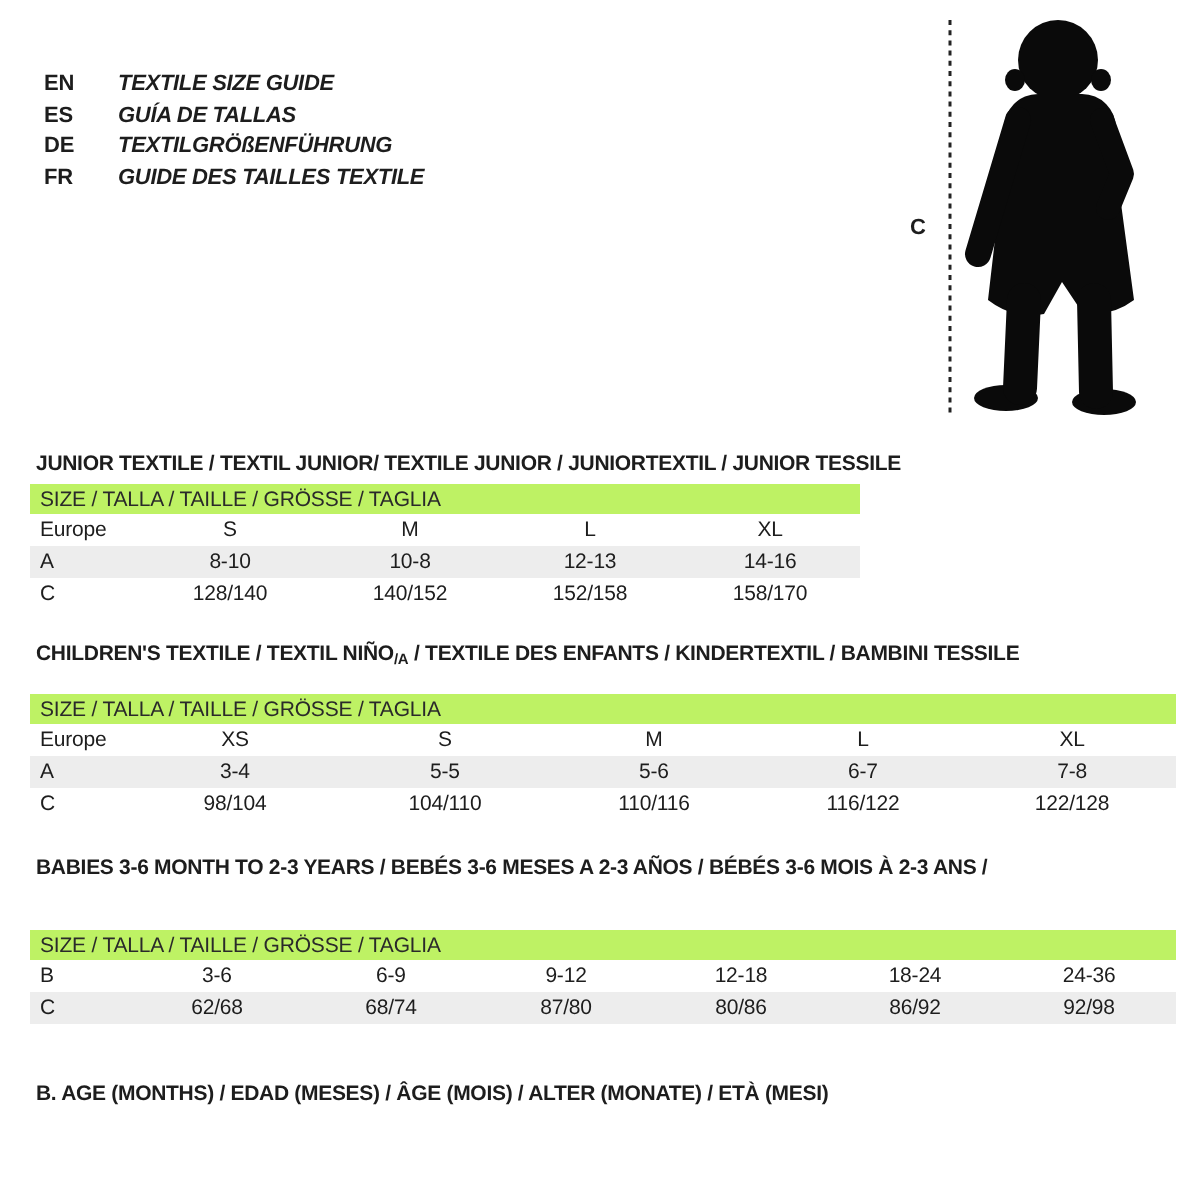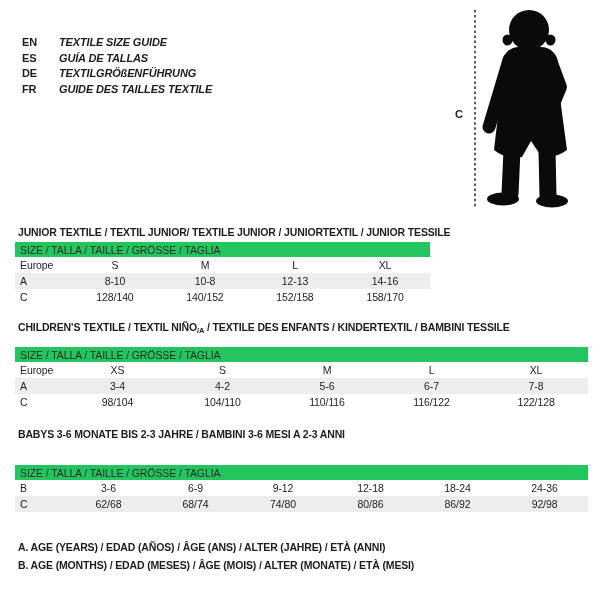--- a/index.html
+++ b/index.html
@@ -24,7 +24,7 @@
   
   table.size-table{position:absolute;border-collapse:collapse;table-layout:fixed;
     font-size:10.5px;color:#1d1d1d;letter-spacing:-0.1px;}
-  .size-table th.bar{background:#22c55e;font-weight:normal;text-align:left;
+  .size-table th.bar{background:#bef264;font-weight:normal;text-align:left;
     padding:0 0 0 5px;height:15px;font-size:10.5px;color:#2a2a2a;}
   .size-table td{height:16px;text-align:center;padding:0;font-weight:normal;vertical-align:middle;}
   .size-table td.lbl{text-align:left;padding-left:5px;}

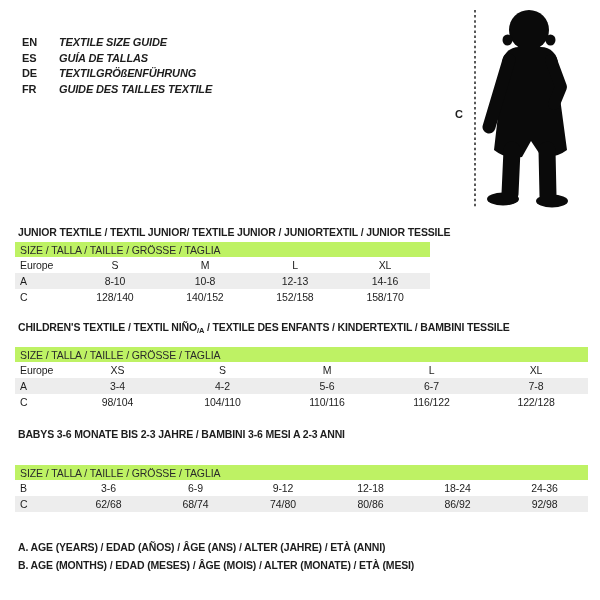--- a/index.html
+++ b/index.html
@@ -143,7 +143,7 @@
   <tr class="shaded">
     <td class="lbl">A</td>
     <td>3-4</td>
-    <td>4-2</td>
+    <td>5-5</td>
     <td>5-6</td>
     <td>6-7</td>
     <td>7-8</td>

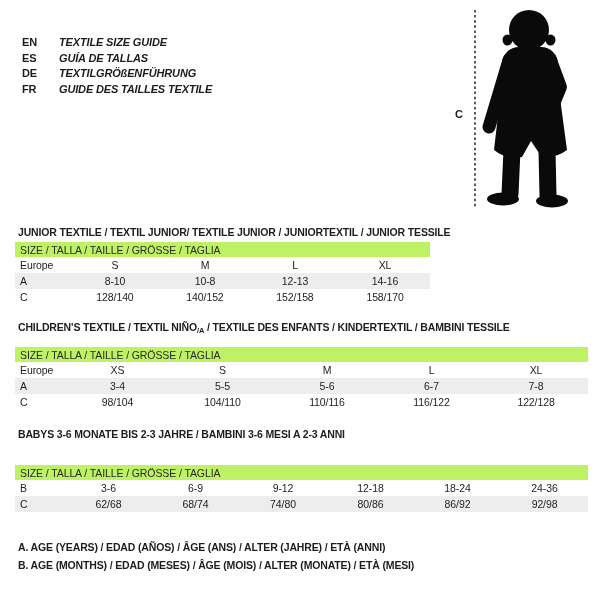--- a/index.html
+++ b/index.html
@@ -160,6 +160,7 @@
   </table>
 
 <div class="tbl-title tbl-title-multiline" style="left:18px;top:426px;">
+  <div>BABIES 3-6 MONTH TO 2-3 YEARS / BEBÉS 3-6 MESES A 2-3 AÑOS / BÉBÉS 3-6 MOIS À 2-3 ANS /</div>
   <div>BABYS 3-6 MONATE BIS 2-3 JAHRE / BAMBINI 3-6 MESI A 2-3 ANNI</div>
 </div>
 <table class="size-table" style="left:15px;top:465px;width:573px;">

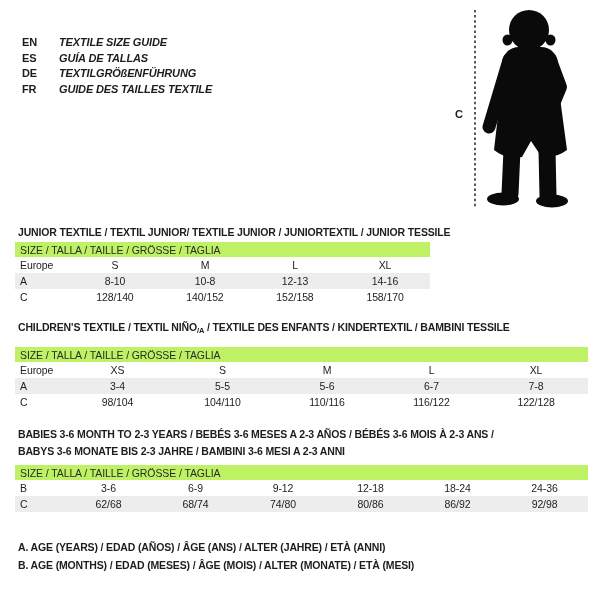--- a/index.html
+++ b/index.html
@@ -161,7 +161,6 @@
 
 <div class="tbl-title tbl-title-multiline" style="left:18px;top:426px;">
   <div>BABIES 3-6 MONTH TO 2-3 YEARS / BEBÉS 3-6 MESES A 2-3 AÑOS / BÉBÉS 3-6 MOIS À 2-3 ANS /</div>
-  <div>BABYS 3-6 MONATE BIS 2-3 JAHRE / BAMBINI 3-6 MESI A 2-3 ANNI</div>
 </div>
 <table class="size-table" style="left:15px;top:465px;width:573px;">
   <colgroup>

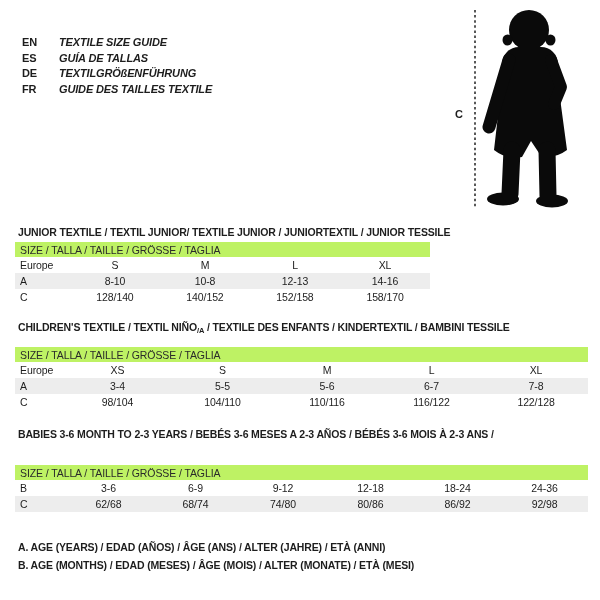--- a/index.html
+++ b/index.html
@@ -189,7 +189,7 @@
     <td class="lbl">C</td>
     <td>62/68</td>
     <td>68/74</td>
-    <td>74/80</td>
+    <td>87/80</td>
     <td>80/86</td>
     <td>86/92</td>
     <td>92/98</td>

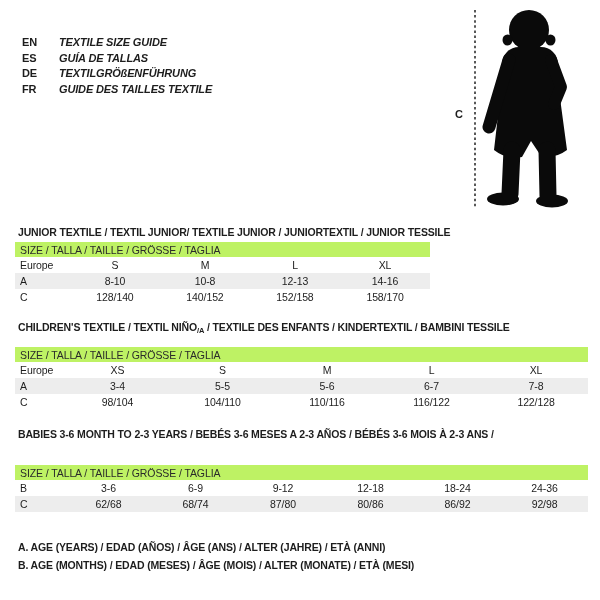--- a/index.html
+++ b/index.html
@@ -198,7 +198,6 @@
   </table>
 
 <div class="footnotes">
-  <div class="footnote">A. AGE (YEARS) / EDAD (AÑOS) / ÂGE (ANS) / ALTER (JAHRE) / ETÀ (ANNI)</div>
   <div class="footnote">B. AGE (MONTHS) / EDAD (MESES) / ÂGE (MOIS) / ALTER (MONATE) / ETÀ (MESI)</div>
 </div>
 

